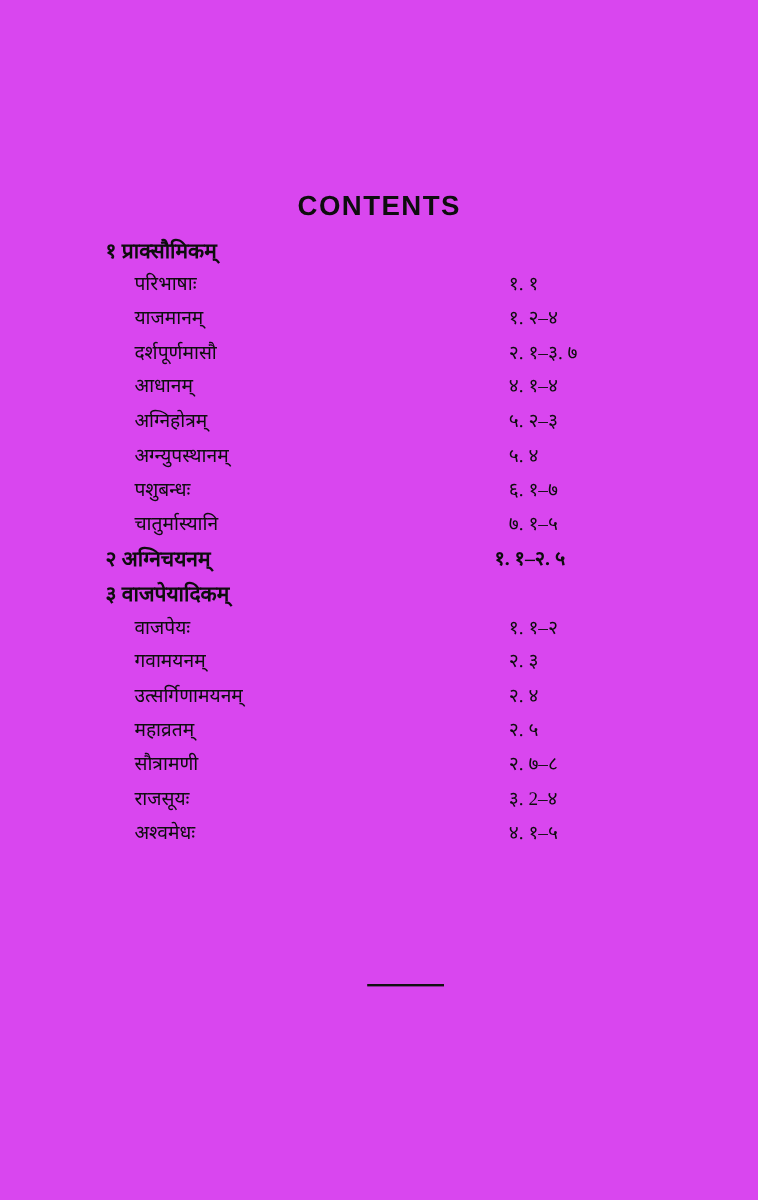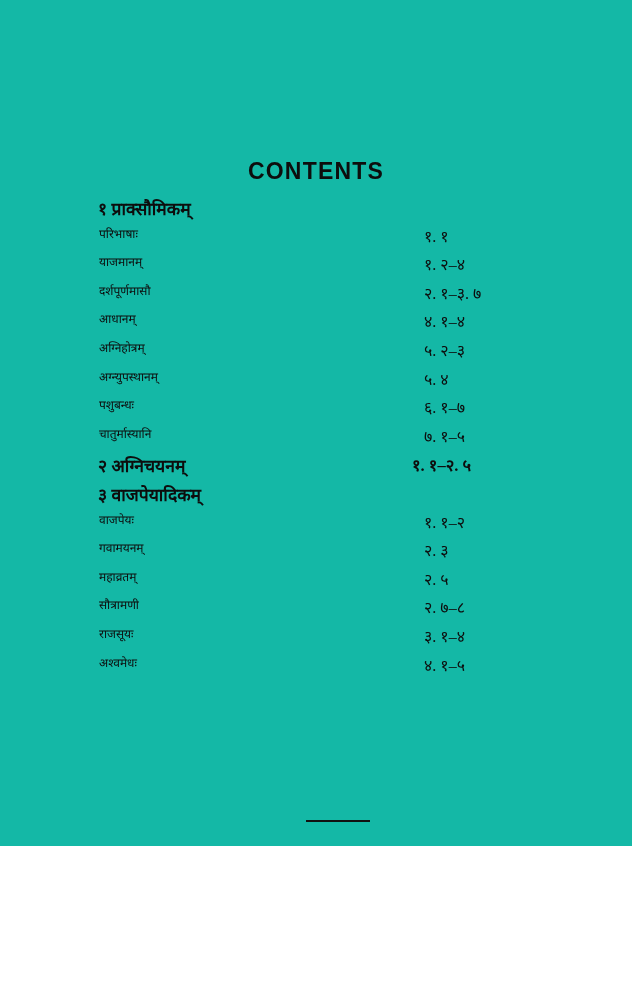--- a/index.html
+++ b/index.html
@@ -19,8 +19,8 @@
     position: absolute;
     left: 0; top: 0;
     width: 632px;
-    height: 846px;
-    background: #14b8a6;
+    height: 1000px;
+    background: #d946ef;
   }
   .contents-title {
     position: absolute;

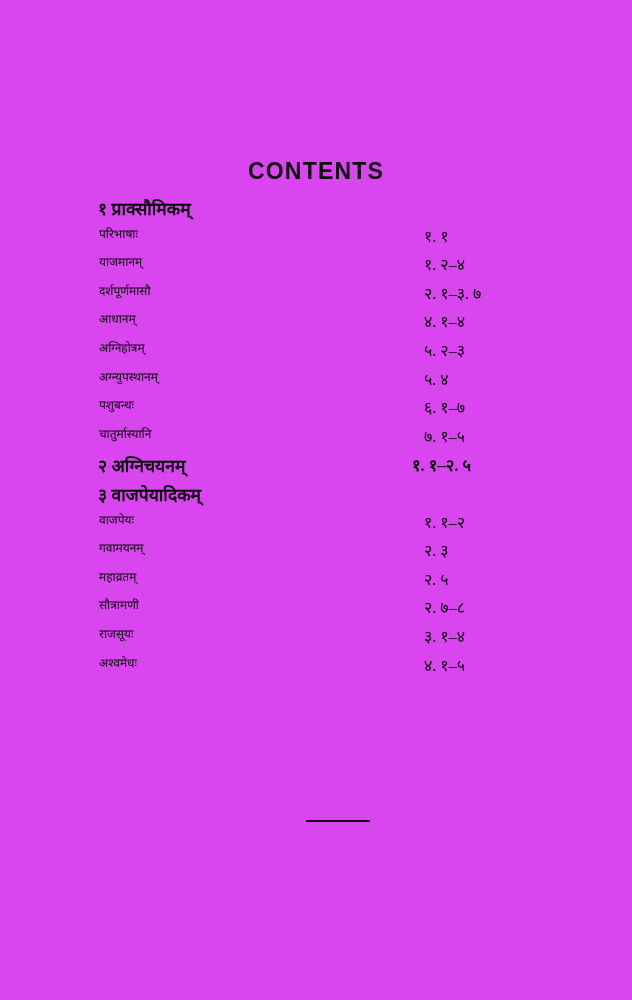--- a/index.html
+++ b/index.html
@@ -80,7 +80,6 @@
   }
   .toc-row {
     position: relative;
-    padding-left: 10px;
   }
   .rule {
     position: absolute;

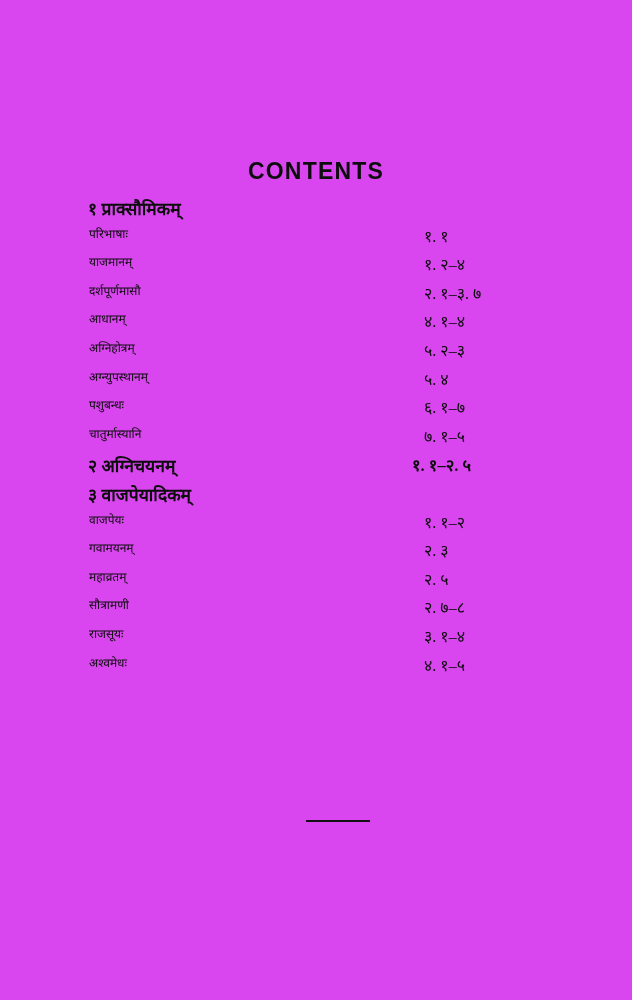--- a/index.html
+++ b/index.html
@@ -70,8 +70,8 @@
   }
   
   .row-entry .label {
-    margin-left: 89px;
-    font-size: 12px;
+    margin-left: 112px;
+    font-size: 16px;
   }
   .row-entry .page-no {
     position: absolute;

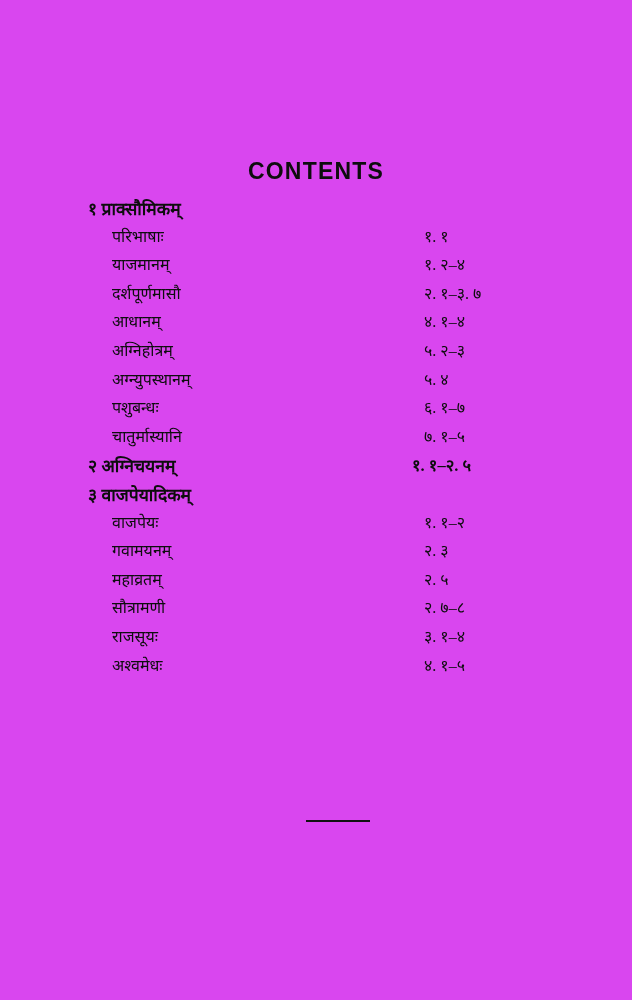--- a/index.html
+++ b/index.html
@@ -151,6 +151,10 @@
         <span class="page-no">२. ३</span>
       </div>
       <div class="toc-row row-entry">
+        <span class="label">उत्सर्गिणामयनम्</span>
+        <span class="page-no">२. ४</span>
+      </div>
+      <div class="toc-row row-entry">
         <span class="label">महाव्रतम्</span>
         <span class="page-no">२. ५</span>
       </div>

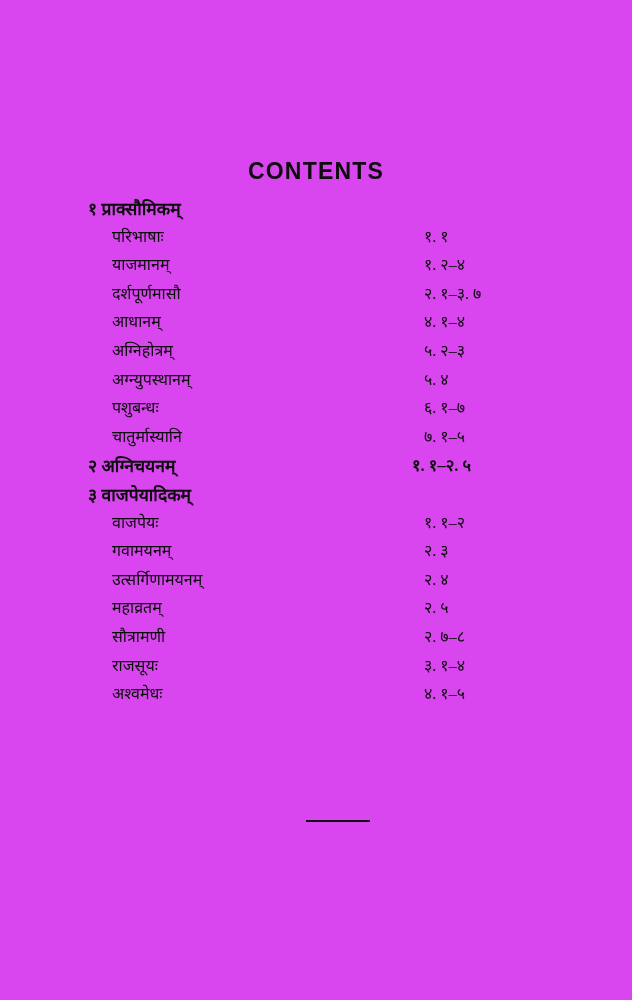--- a/index.html
+++ b/index.html
@@ -164,7 +164,7 @@
       </div>
       <div class="toc-row row-entry">
         <span class="label">राजसूयः</span>
-        <span class="page-no">३. १–४</span>
+        <span class="page-no">३. 2–४</span>
       </div>
       <div class="toc-row row-entry">
         <span class="label">अश्वमेधः</span>

